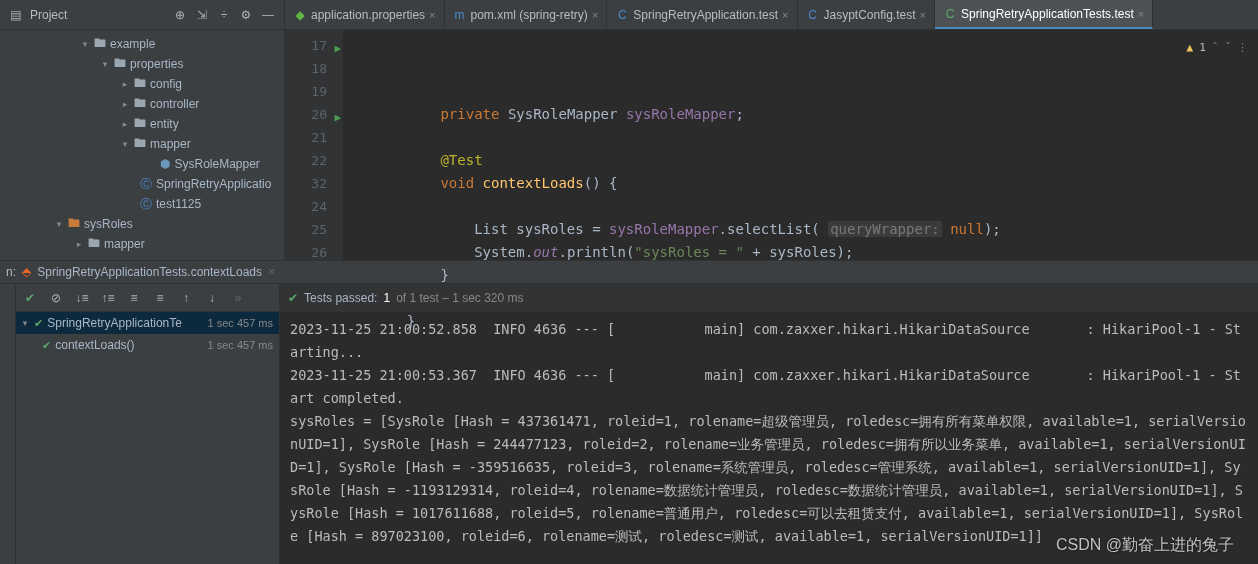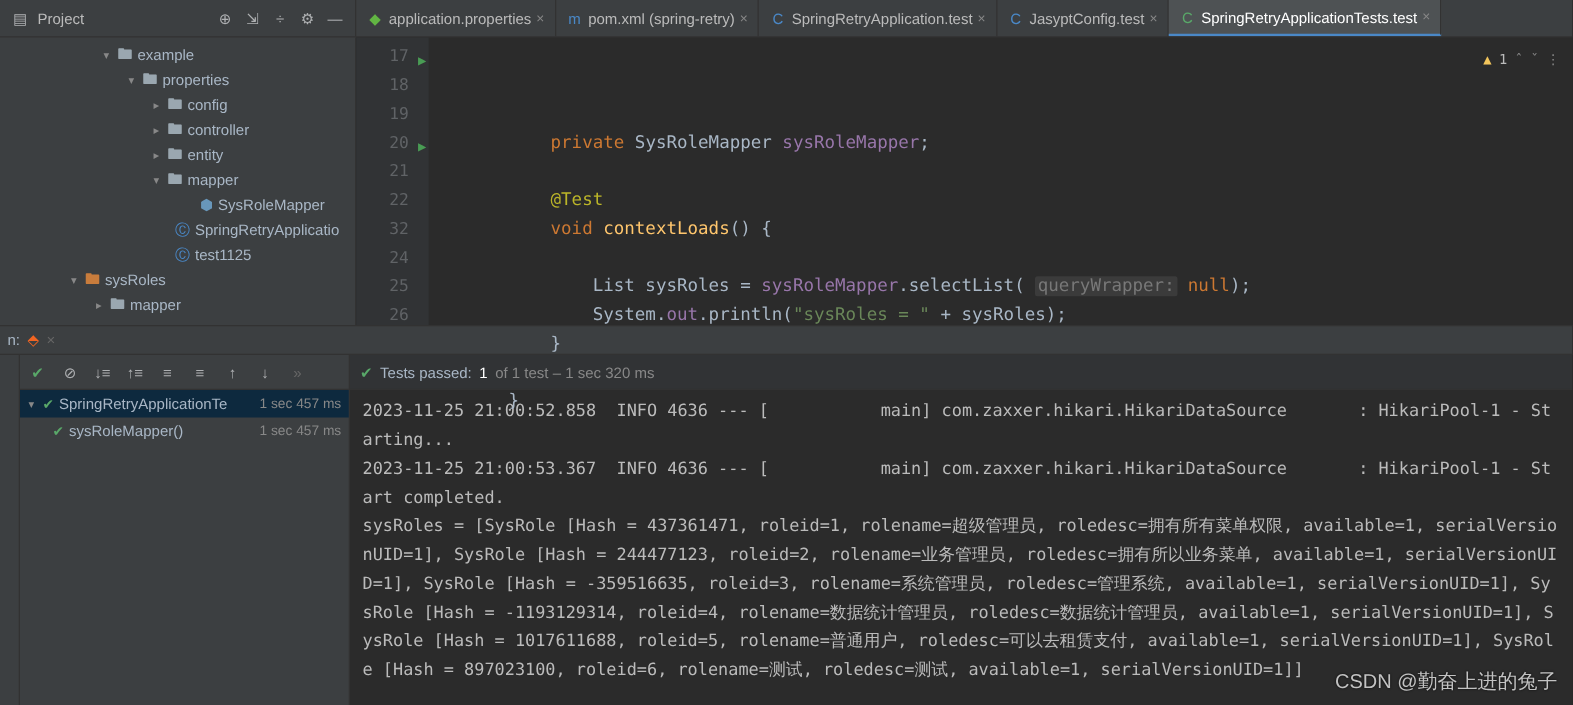--- a/index.html
+++ b/index.html
@@ -34,7 +34,7 @@
 .fn { color: #ffc66d; }
 .fd { color: #9876aa; }
 .an { color: #bbb529; }
-.sv { color: #9876aa; }
+.sv { color: #9876aa; font-style: italic; }
 .s { color: #6a8759; }
 .hint { color: #787878; background: #3b3b3b; padding: 0 2px; border-radius: 2px; }
 .warn-badge { position: absolute; top: 6px; right: 10px; display: flex; align-items: center; gap: 6px; font-size: 11px; color: #bbb; }

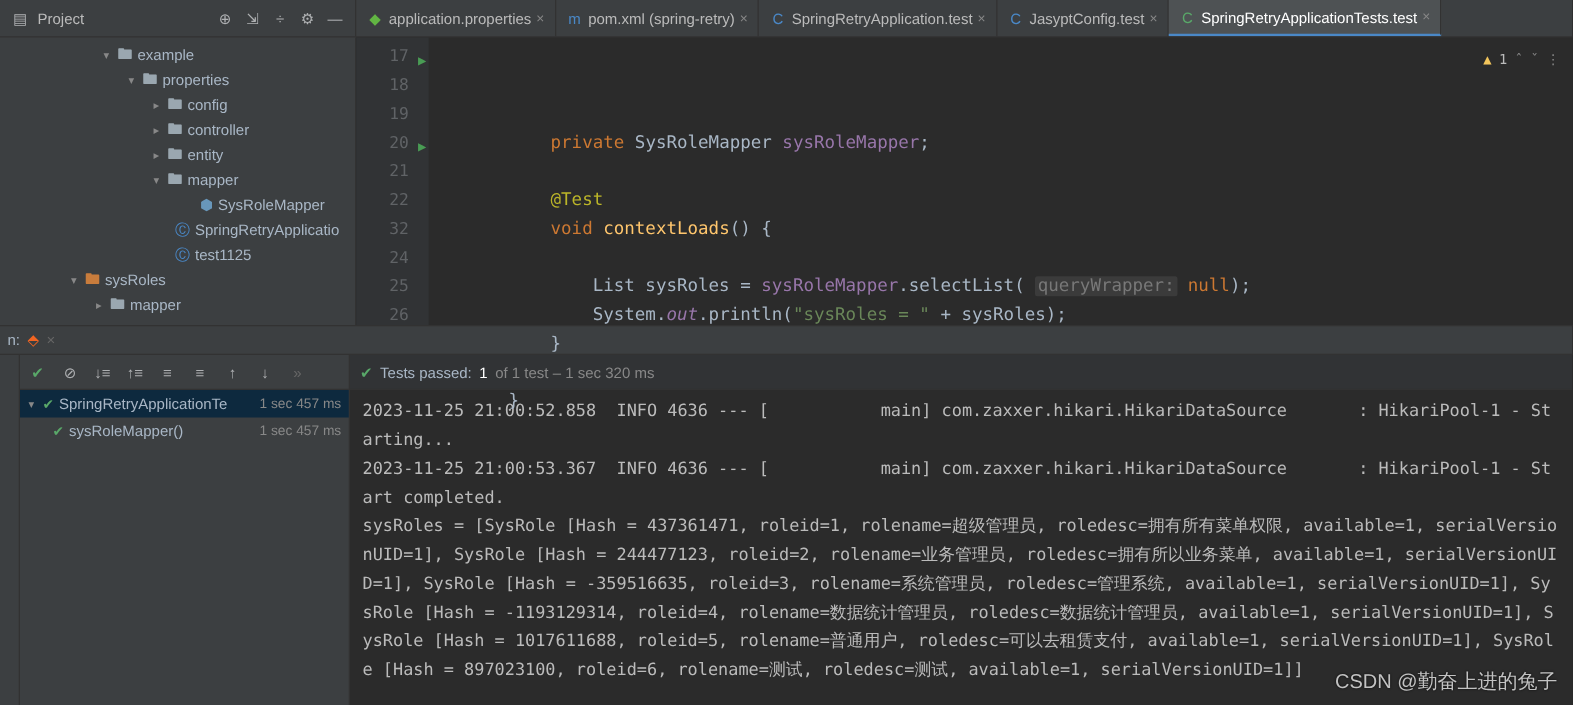--- a/index.html
+++ b/index.html
@@ -191,6 +191,7 @@
 <div class="run-crumb">
   <span>n:</span>
   <span style="color:#f26522">⬘</span>
+  <span>SpringRetryApplicationTests.contextLoads</span>
   <span class="sep">×</span>
 </div>
 

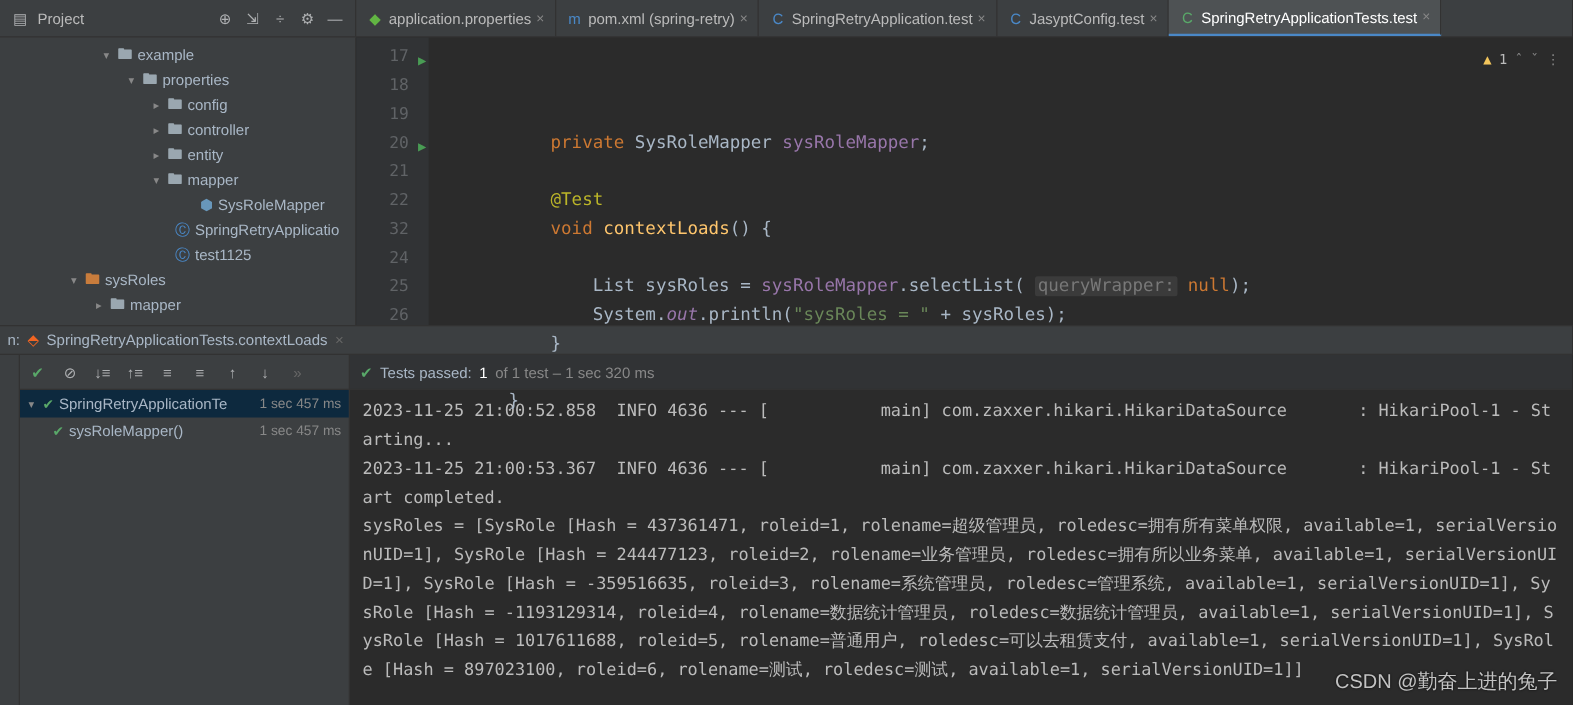--- a/index.html
+++ b/index.html
@@ -218,7 +218,7 @@
         </div>
         <div class="test-node child">
           <span class="tick">✔</span>
-          <span>sysRoleMapper()</span>
+          <span>contextLoads()</span>
           <span class="time">1 sec 457 ms</span>
         </div>
       </div>

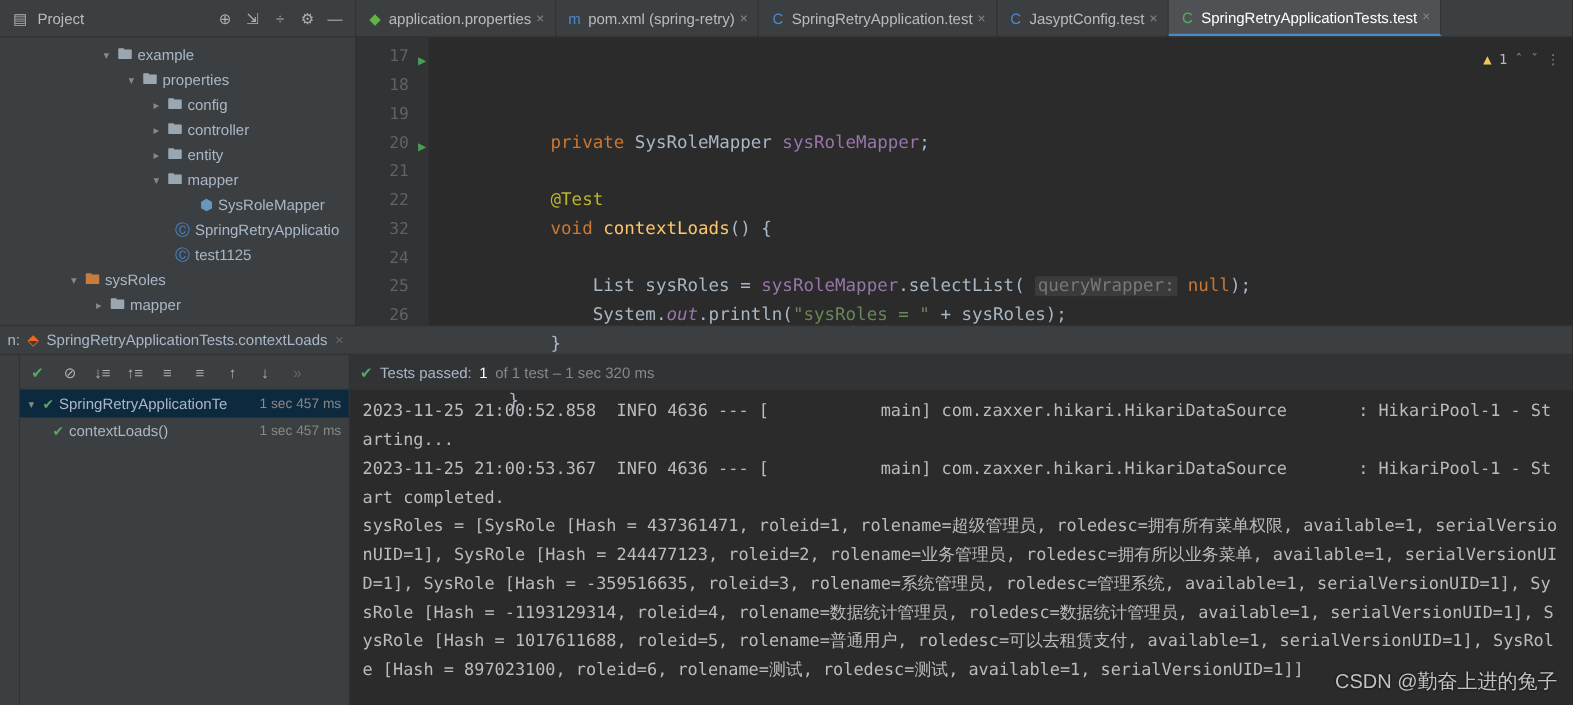--- a/index.html
+++ b/index.html
@@ -61,7 +61,7 @@
 .test-status .tick { color: #59a869; }
 .console { flex: 1; padding: 6px 10px; font-family: Consolas, monospace; font-size: 13.5px; line-height: 23px; color: #bbbbbb; white-space: pre-wrap; word-break: break-all; overflow: hidden; }
 
-.watermark { position: absolute; right: 12px; bottom: 8px; color: #ddd; font-size: 16px; font-family: sans-serif; opacity: 0.85; text-shadow: 0 0 2px #000; }
+.watermark { position: absolute; right: 24px; bottom: 8px; color: #ddd; font-size: 16px; font-family: sans-serif; opacity: 0.85; text-shadow: 0 0 2px #000; }
 </style>
 </head>
 <body>

